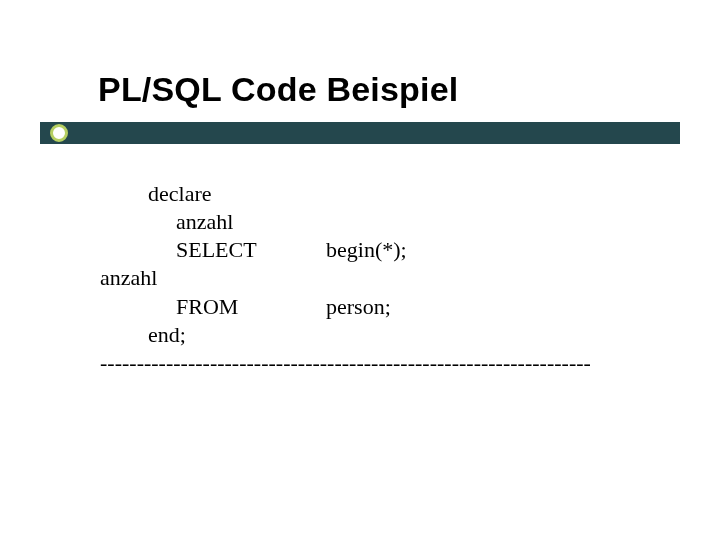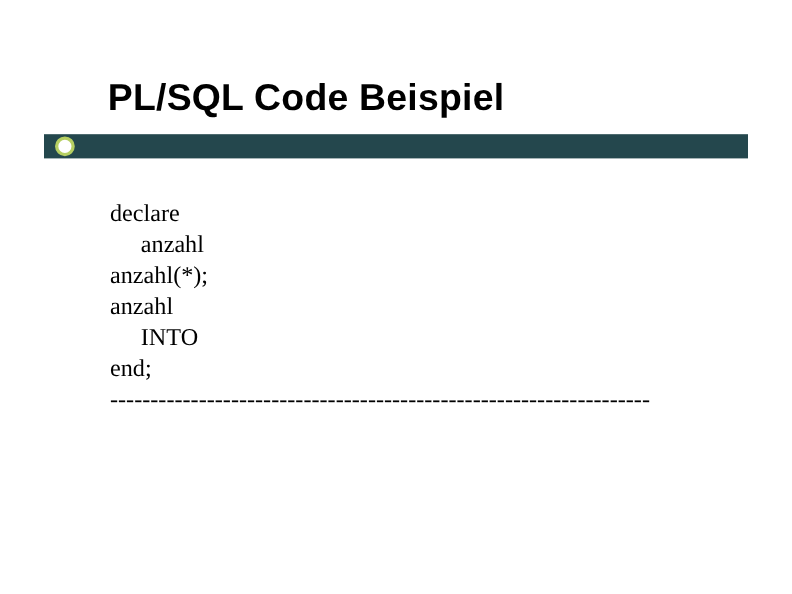--- a/index.html
+++ b/index.html
@@ -64,6 +64,7 @@
   }
   .kw-col {
     min-width: 150px;
+    margin-left: 48px;
   }
   .kw-indent {
     padding-left: 28px;

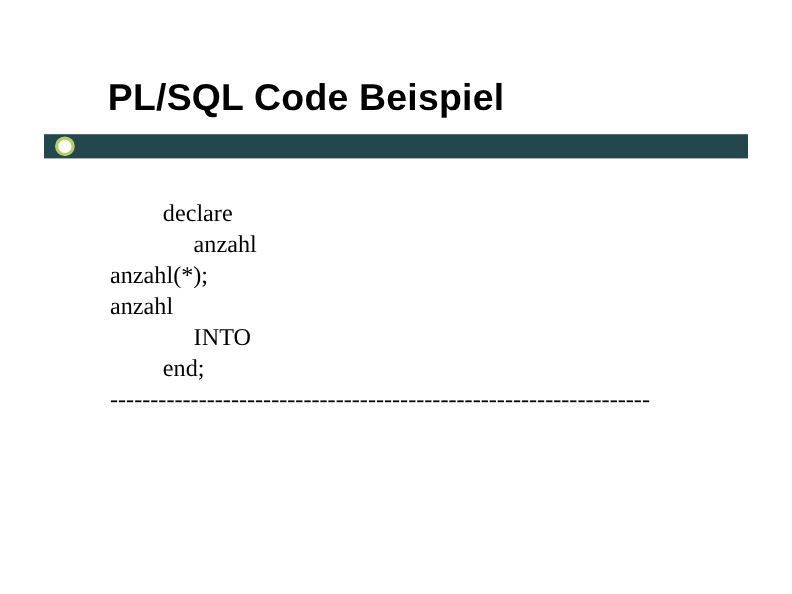--- a/index.html
+++ b/index.html
@@ -96,6 +96,7 @@
 
 
     <div class="row">
+      <span class="kw-col kw-indent">SELECT</span>
       <span>anzahl(*);</span>
     </div>
 

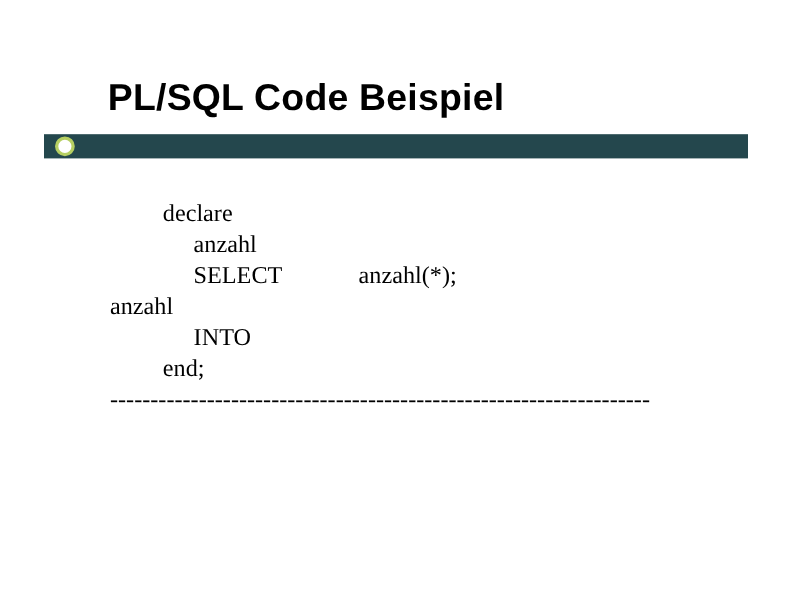--- a/index.html
+++ b/index.html
@@ -97,7 +97,7 @@
 
     <div class="row">
       <span class="kw-col kw-indent">SELECT</span>
-      <span>anzahl(*);</span>
+      <span>begin(*);</span>
     </div>
 
     <div class="row">

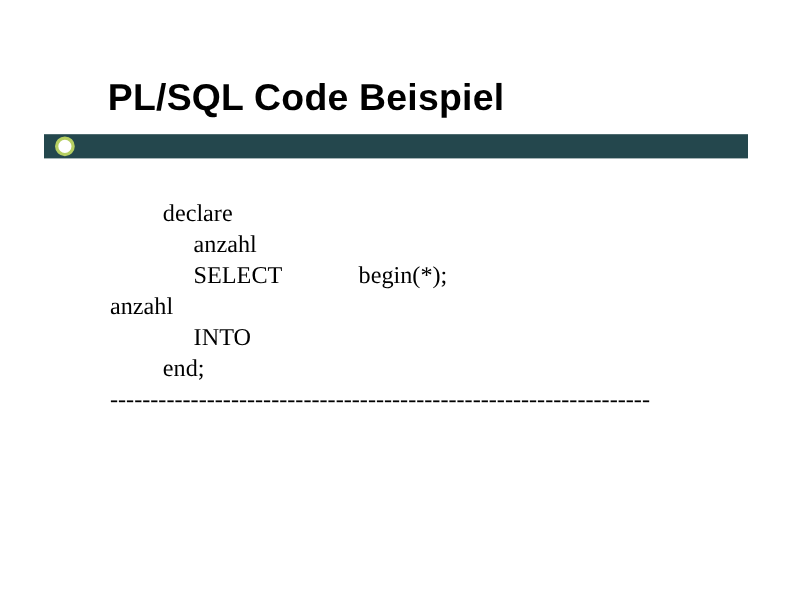--- a/index.html
+++ b/index.html
@@ -105,7 +105,7 @@
     </div>
 
     <div class="row">
-      <span class="kw-col kw-indent">INTO</span>
+      <span class="kw-col kw-indent">FROM</span>
     </div>
 
     <div class="row">

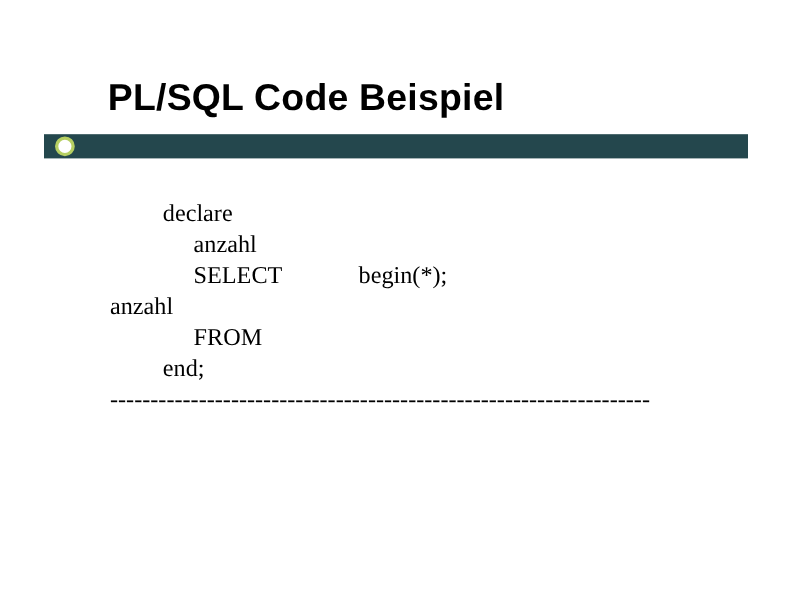--- a/index.html
+++ b/index.html
@@ -106,6 +106,7 @@
 
     <div class="row">
       <span class="kw-col kw-indent">FROM</span>
+      <span>person;</span>
     </div>
 
     <div class="row">

